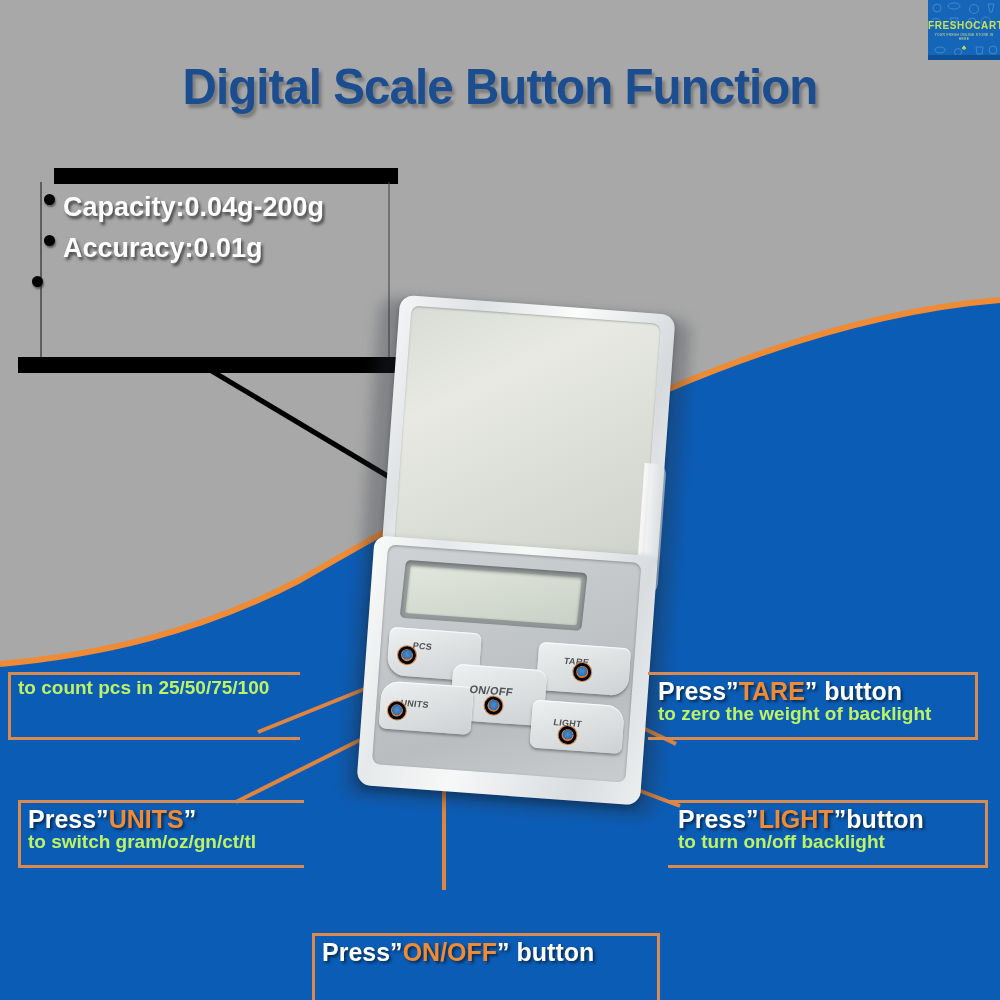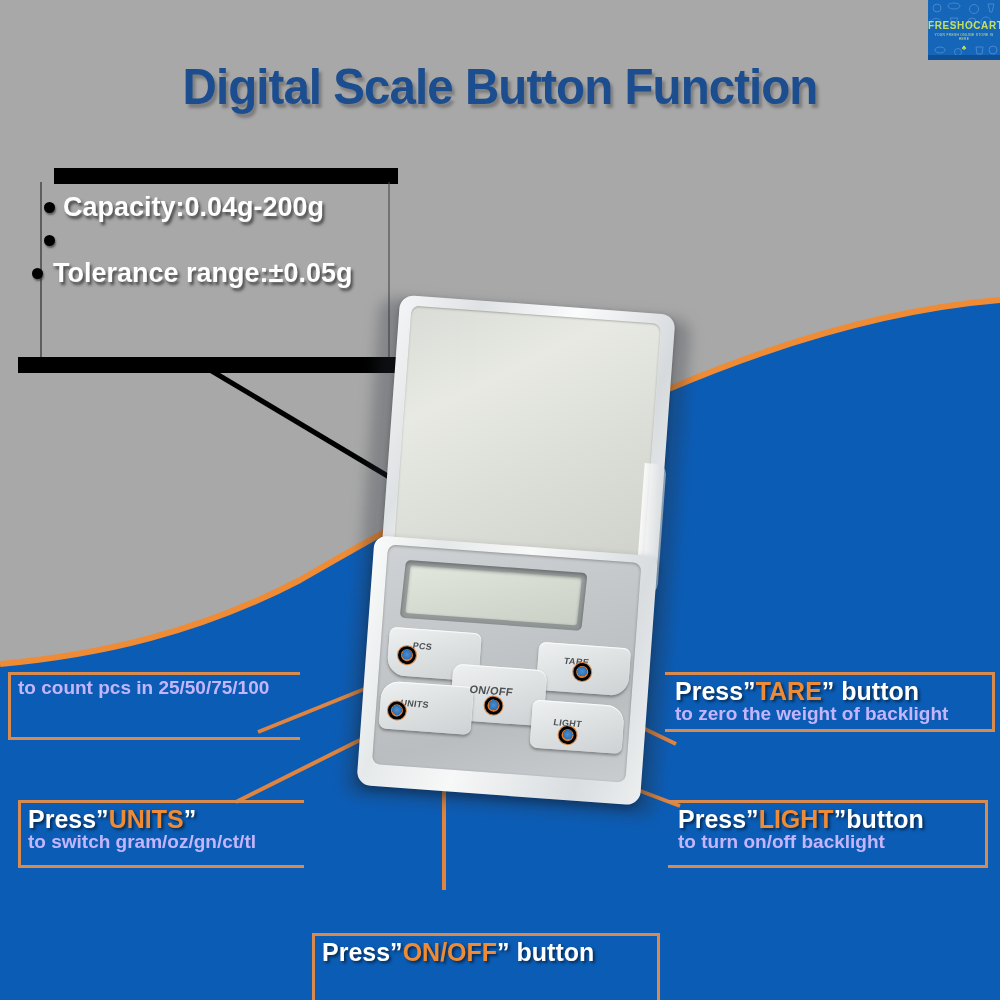--- a/index.html
+++ b/index.html
@@ -54,7 +54,7 @@
   .spec-side-r{position:absolute;right:8px;top:14px;bottom:14px;width:2px;background:rgba(70,70,70,.55);}
   .spec-list{position:absolute;left:22px;right:6px;top:20px;bottom:18px;padding:6px 0 0 4px;}
   .spec-item{
-    display:flex;align-items:center;gap:8px;
+    display:flex;gap:8px;
     color:#fff;font-weight:bold;font-size:27px;line-height:1.0;
     margin-bottom:14px;text-shadow:2px 3px 3px rgba(40,40,40,.75);
     white-space:nowrap;

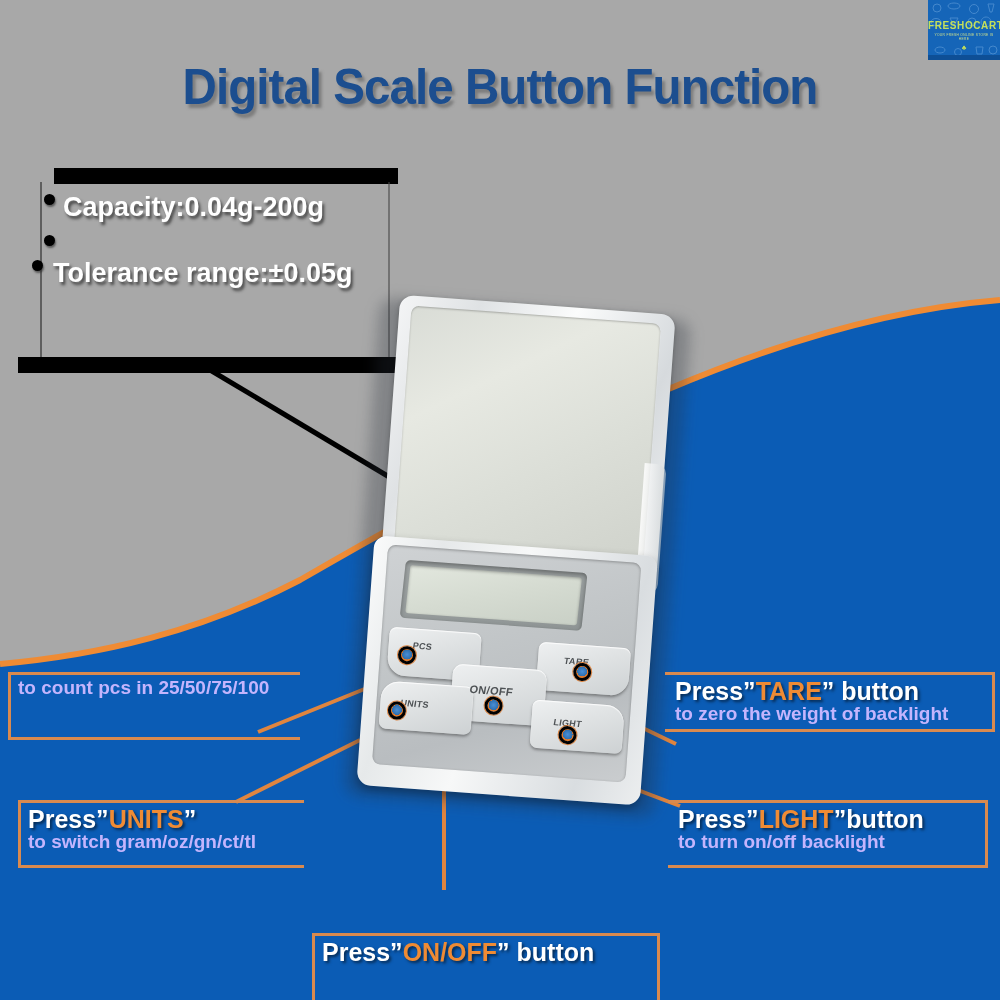--- a/index.html
+++ b/index.html
@@ -231,6 +231,7 @@
       </div>
       <div class="spec-item">
         <span class="dot"></span>
+        <span>Accuracy:0.01g</span>
       </div>
       <div class="spec-item">
         <span class="dot"></span>

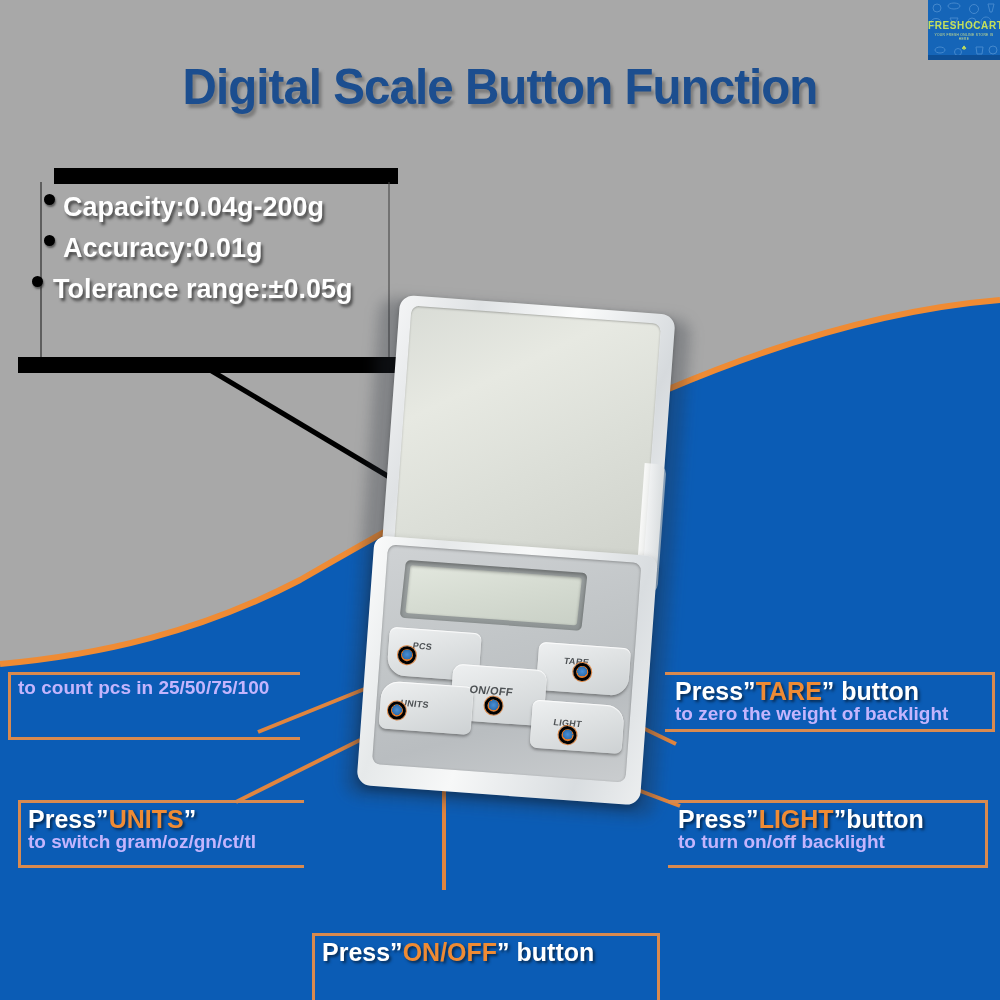--- a/index.html
+++ b/index.html
@@ -235,7 +235,6 @@
       </div>
       <div class="spec-item">
         <span class="dot"></span>
-        <span>Tolerance range:±0.05g</span>
       </div>
     </div>
     <div class="spec-bar-bottom"></div>

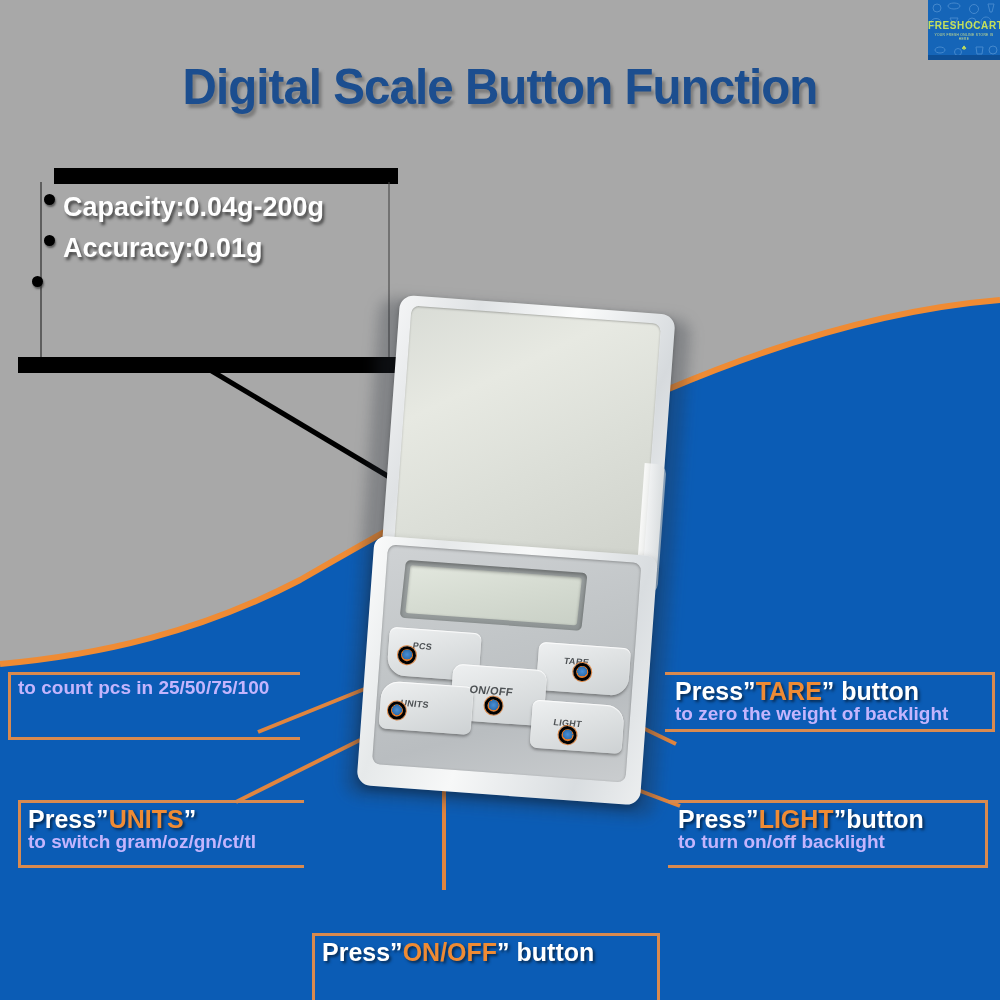--- a/index.html
+++ b/index.html
@@ -164,7 +164,7 @@
   }
   .co-line1 .hl{color:#ef8b34;}
   .co-line2{
-    position:relative;font-size:19px;font-weight:bold;color:#c4b5fd;
+    position:relative;font-size:19px;font-weight:bold;color:#bef264;
     white-space:nowrap;line-height:1.1;
   }
   .co-body{position:absolute;inset:0;padding:6px 8px 4px 10px;box-sizing:border-box;}

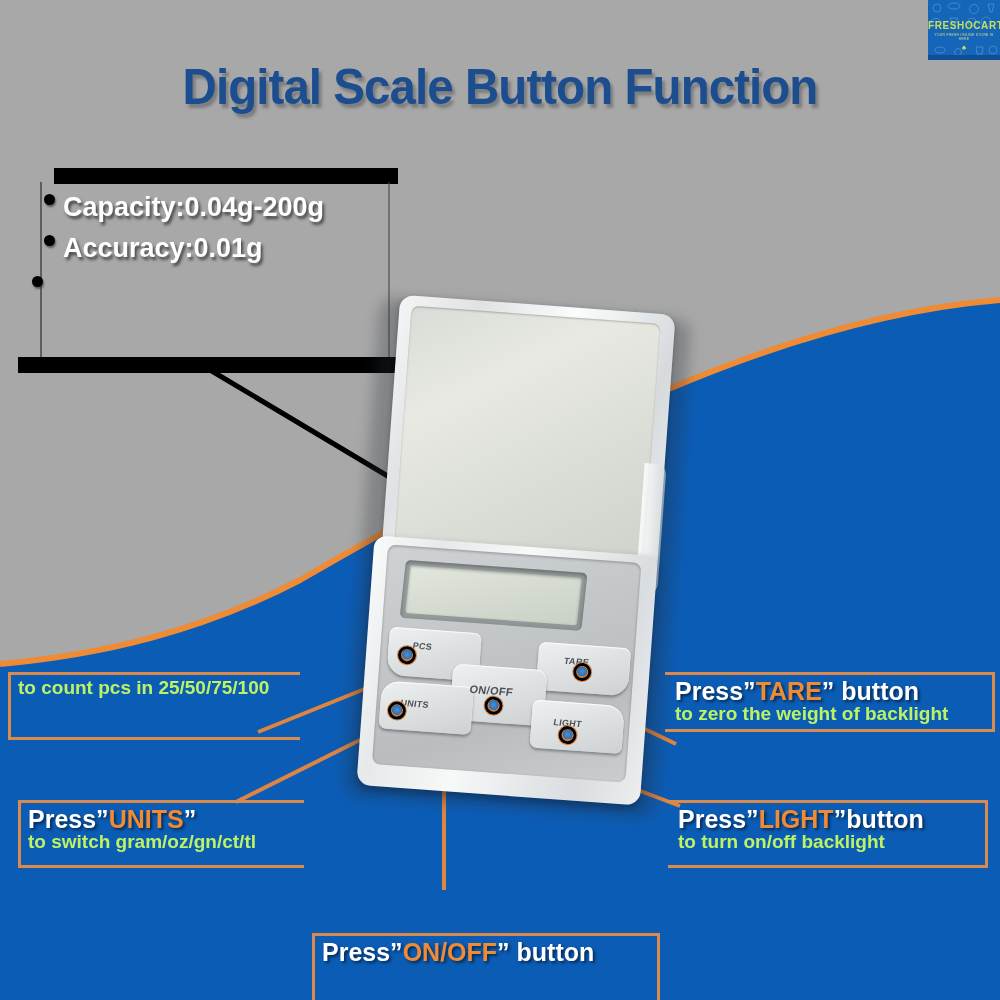--- a/index.html
+++ b/index.html
@@ -170,7 +170,7 @@
   .co-body{position:absolute;inset:0;padding:6px 8px 4px 10px;box-sizing:border-box;}
 
   .co-pcs{left:8px;top:672px;width:292px;height:68px;}
-  .co-tare{left:665px;top:672px;width:330px;height:60px;}
+  .co-tare{left:648px;top:672px;width:330px;height:68px;}
   .co-units{left:18px;top:800px;width:286px;height:68px;}
   .co-light{left:668px;top:800px;width:320px;height:68px;}
   .co-onoff{left:312px;top:933px;width:348px;height:70px;}

